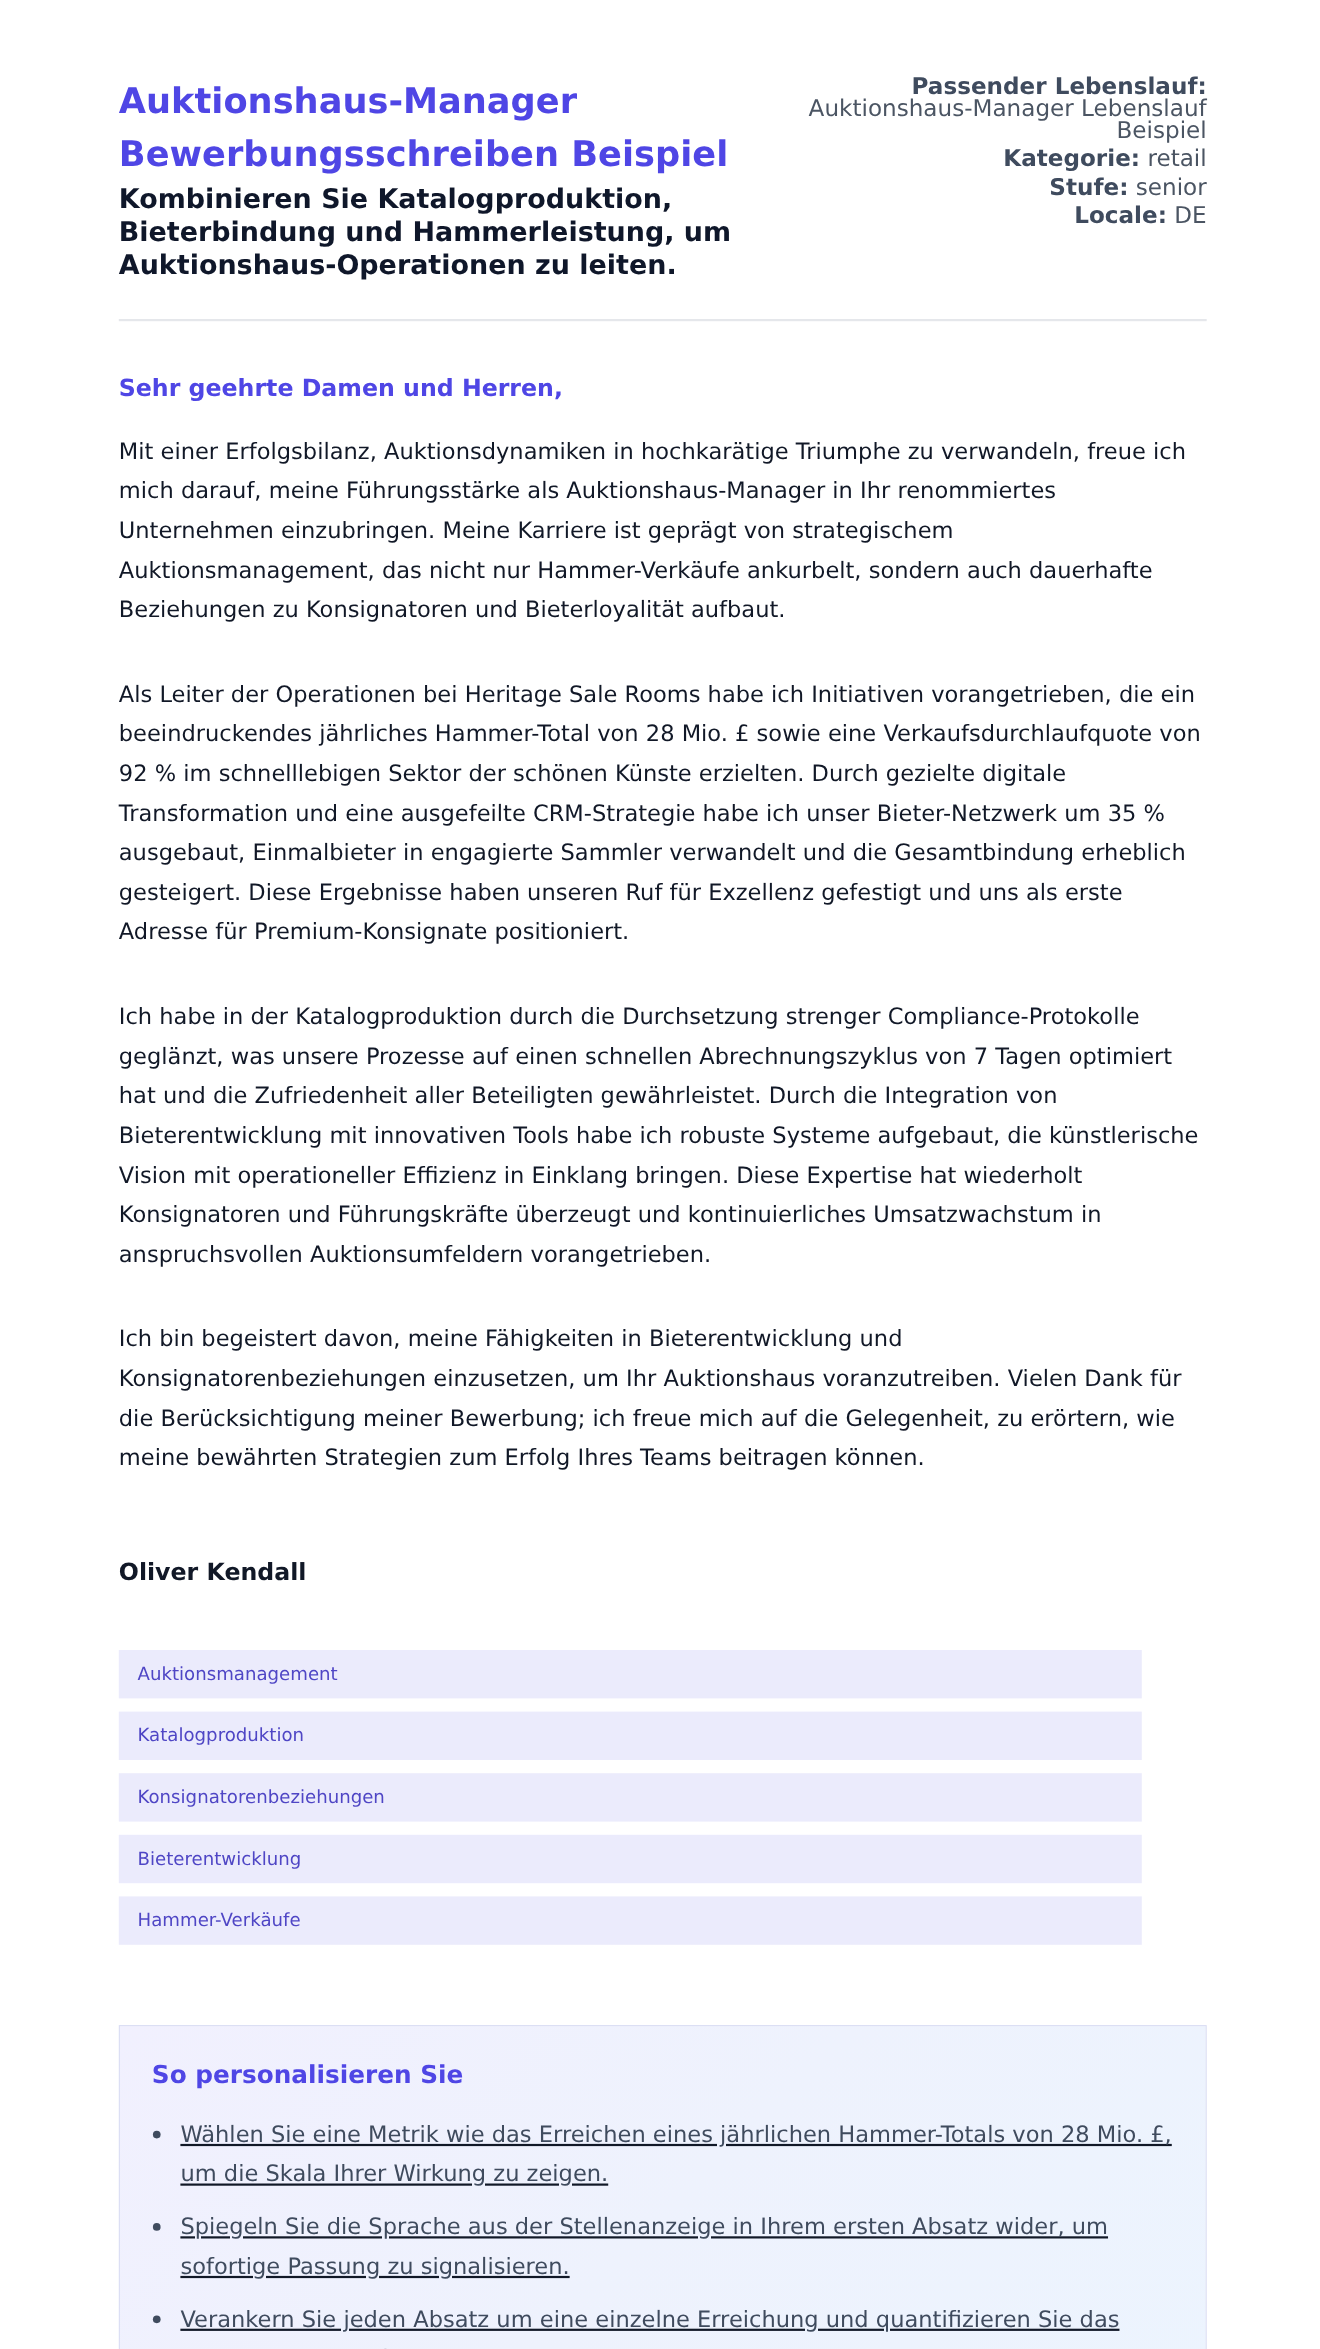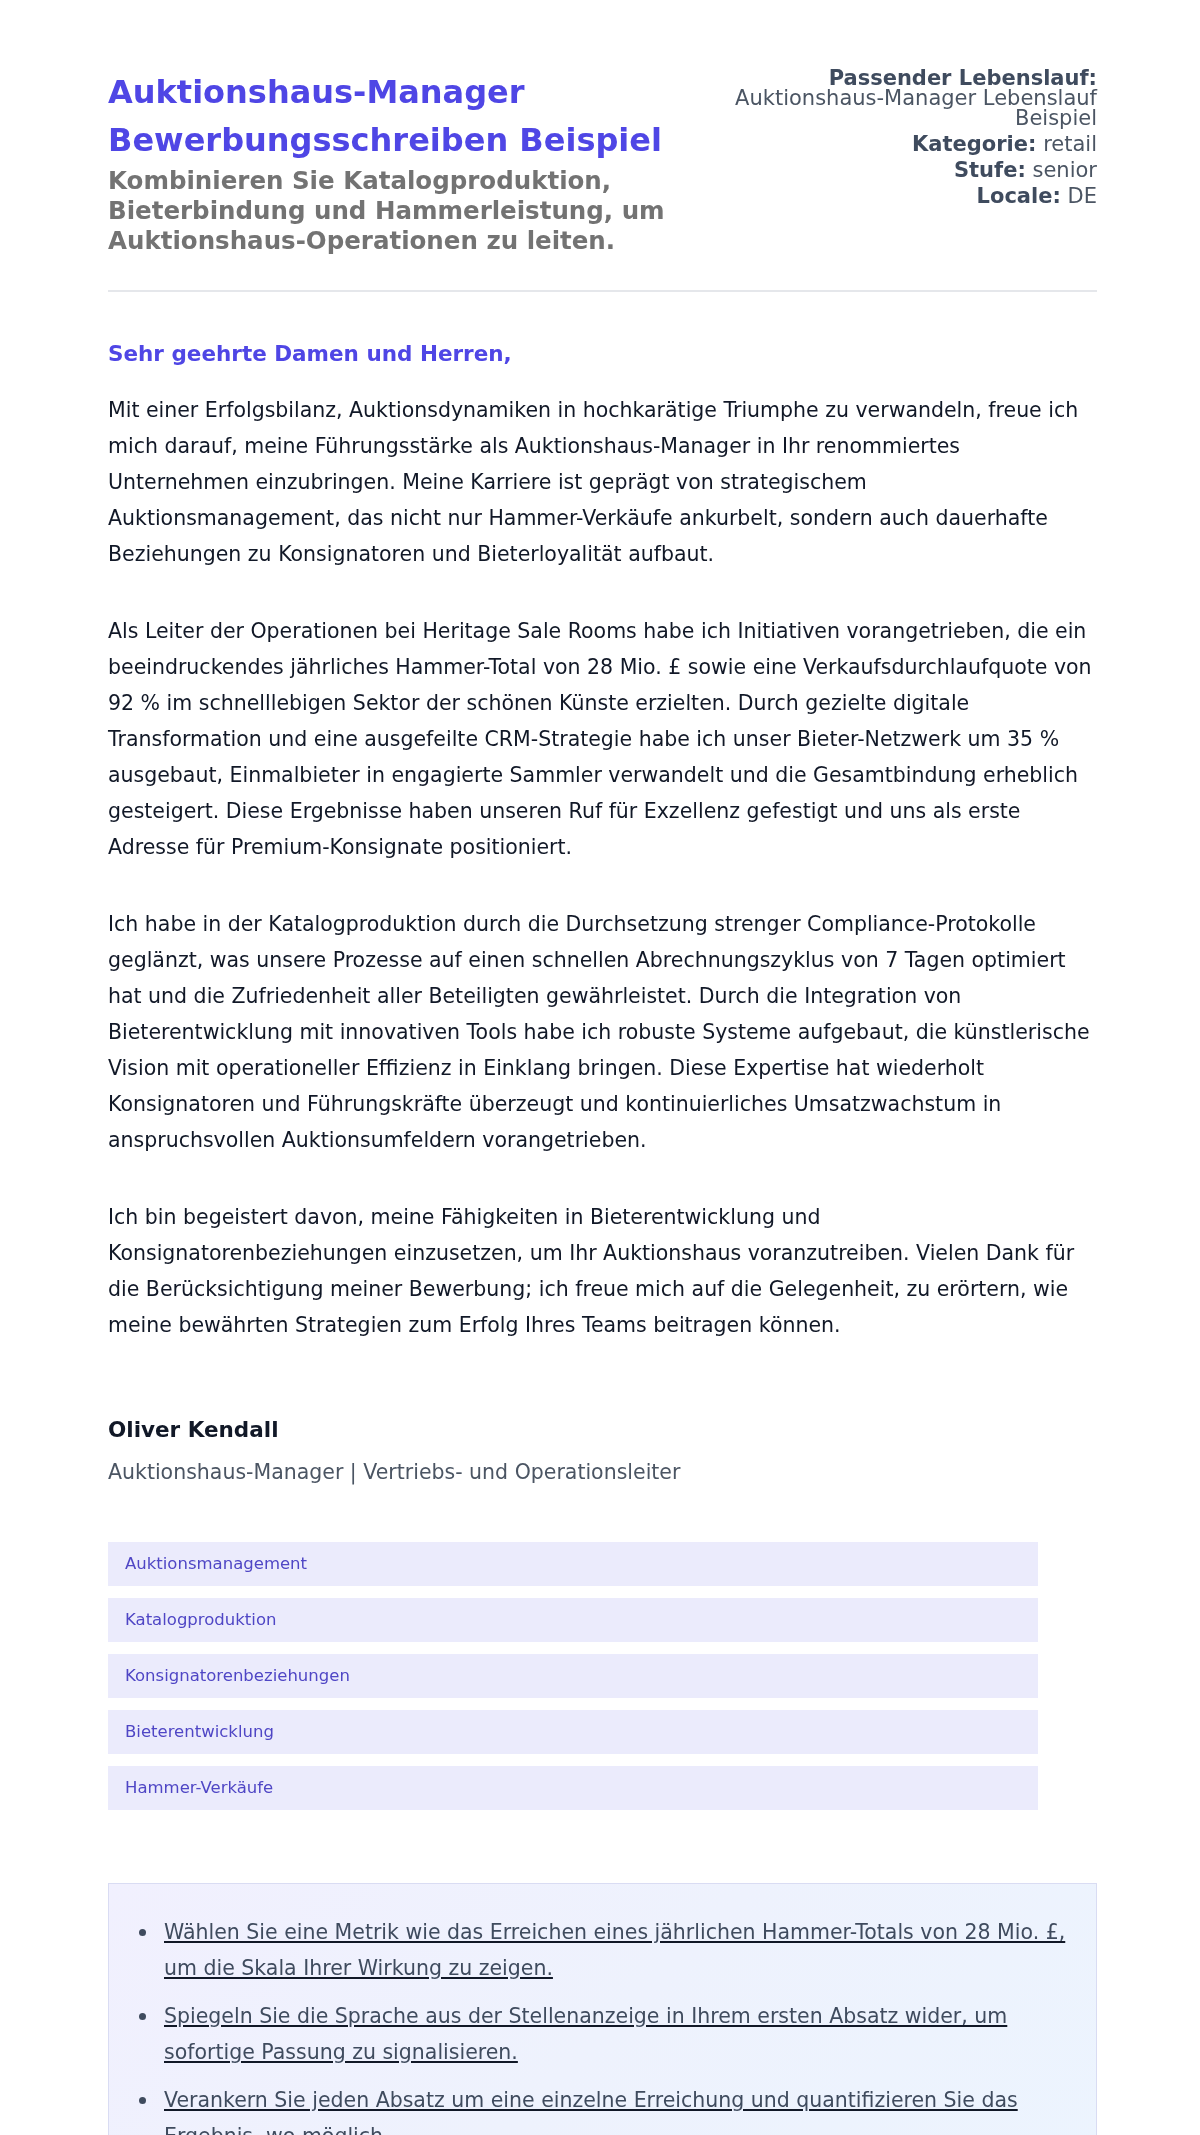--- a/index.html
+++ b/index.html
@@ -34,7 +34,7 @@
       font-size: 24.5px;
       line-height: 30px;
       font-weight: 700;
-      color: #737373;
+      color: #0f172a;
     }
     .meta {
       text-align: right;

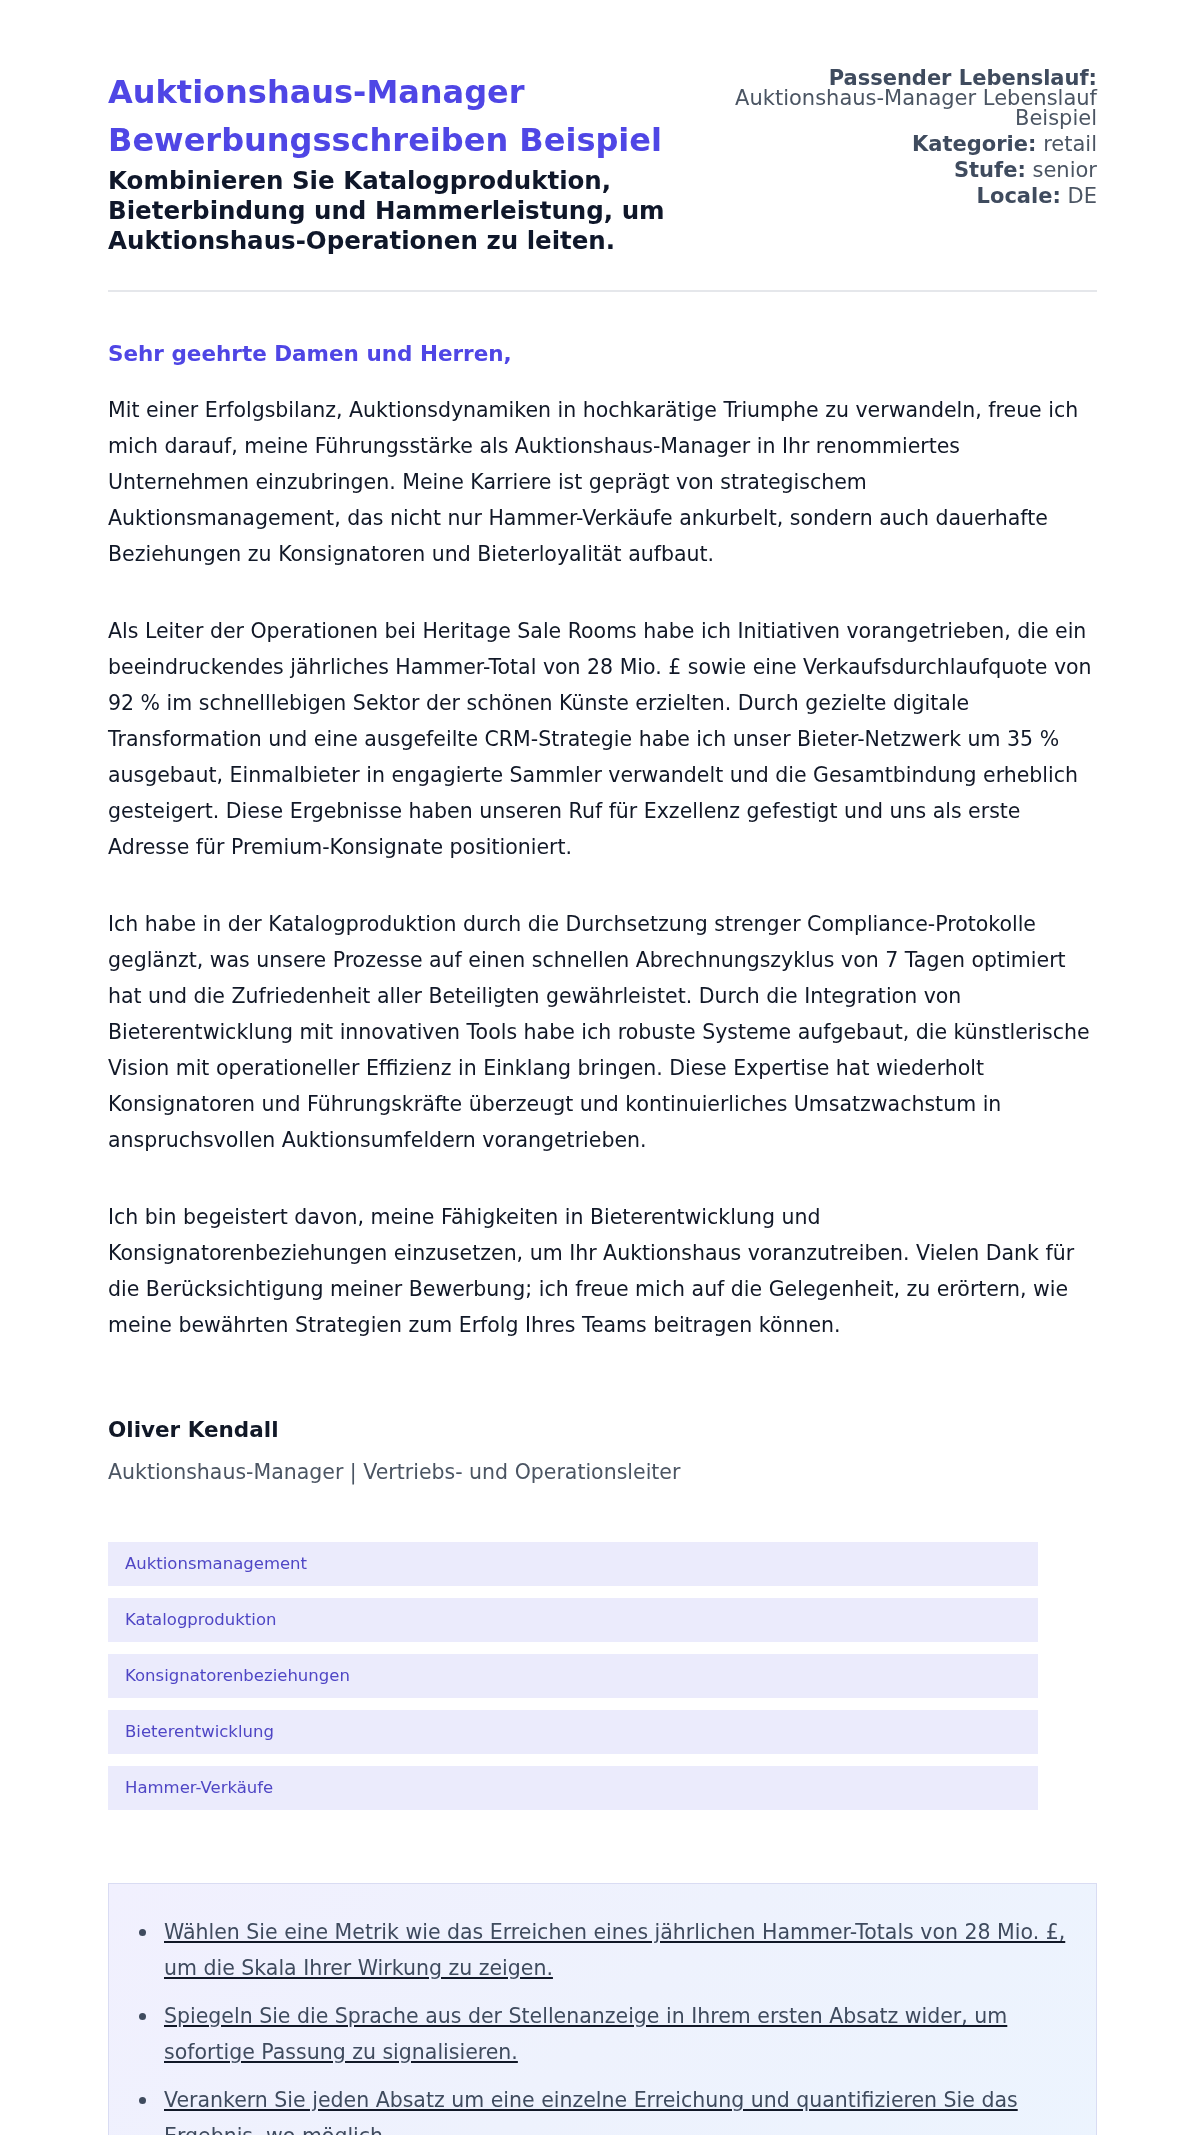--- a/index.html
+++ b/index.html
@@ -167,7 +167,6 @@
 
   <section class="signature">
     <div class="sig-name">Oliver Kendall</div>
-    <div class="sig-title">Auktionshaus-Manager | Vertriebs- und Operationsleiter</div>
   </section>
 
   <div class="tags">

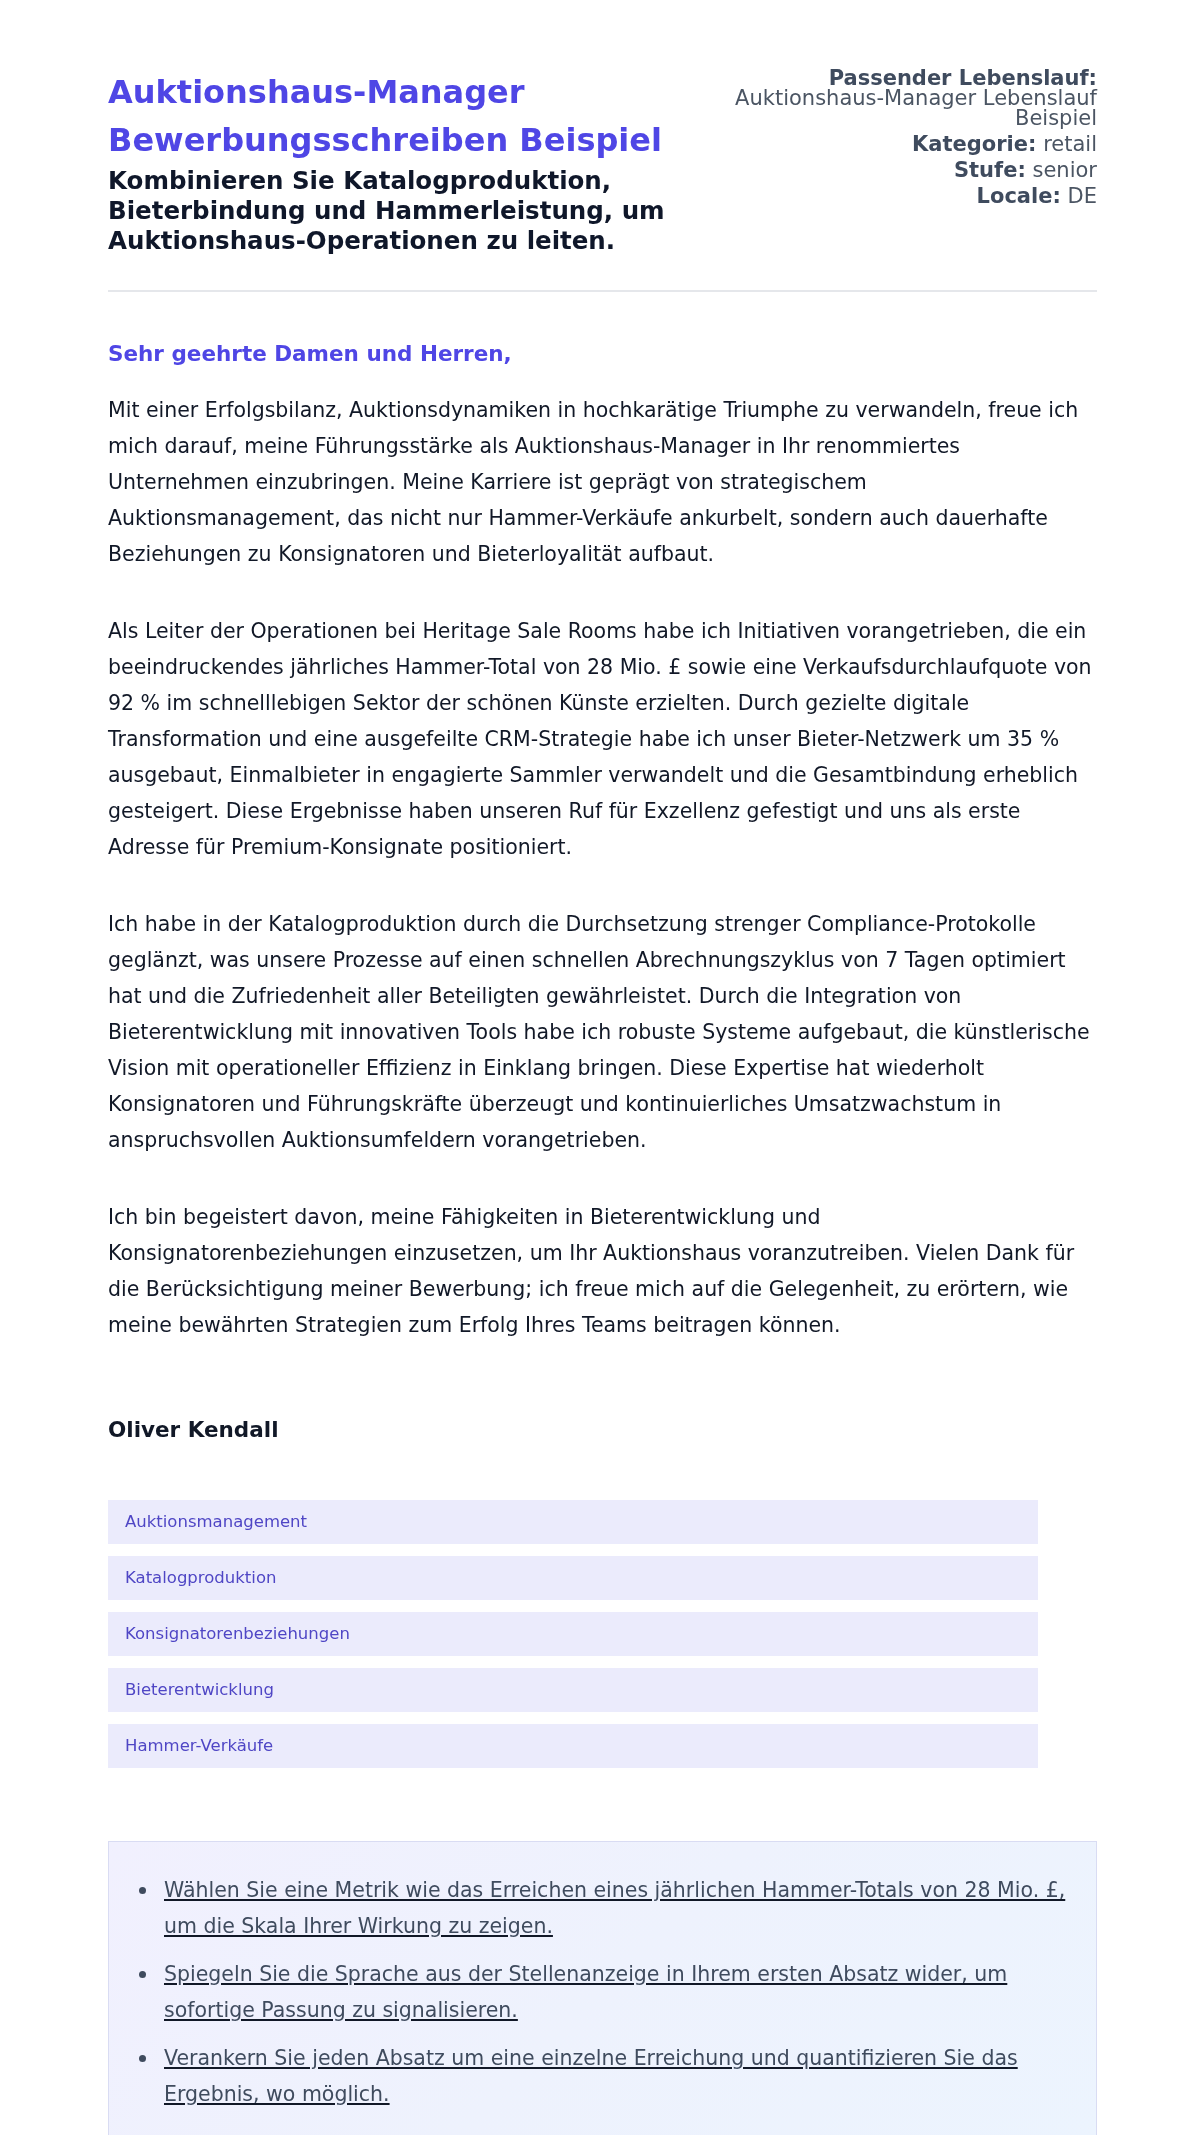--- a/index.html
+++ b/index.html
@@ -178,6 +178,7 @@
   </div>
 
   <aside class="callout">
+    <h3 class="callout-title">So personalisieren Sie</h3>
     <ul class="tips">
       <li class="tip">Wählen Sie eine Metrik wie das Erreichen eines jährlichen Hammer-Totals von 28 Mio. £, um die Skala Ihrer Wirkung zu zeigen.</li>
       <li class="tip">Spiegeln Sie die Sprache aus der Stellenanzeige in Ihrem ersten Absatz wider, um sofortige Passung zu signalisieren.</li>

